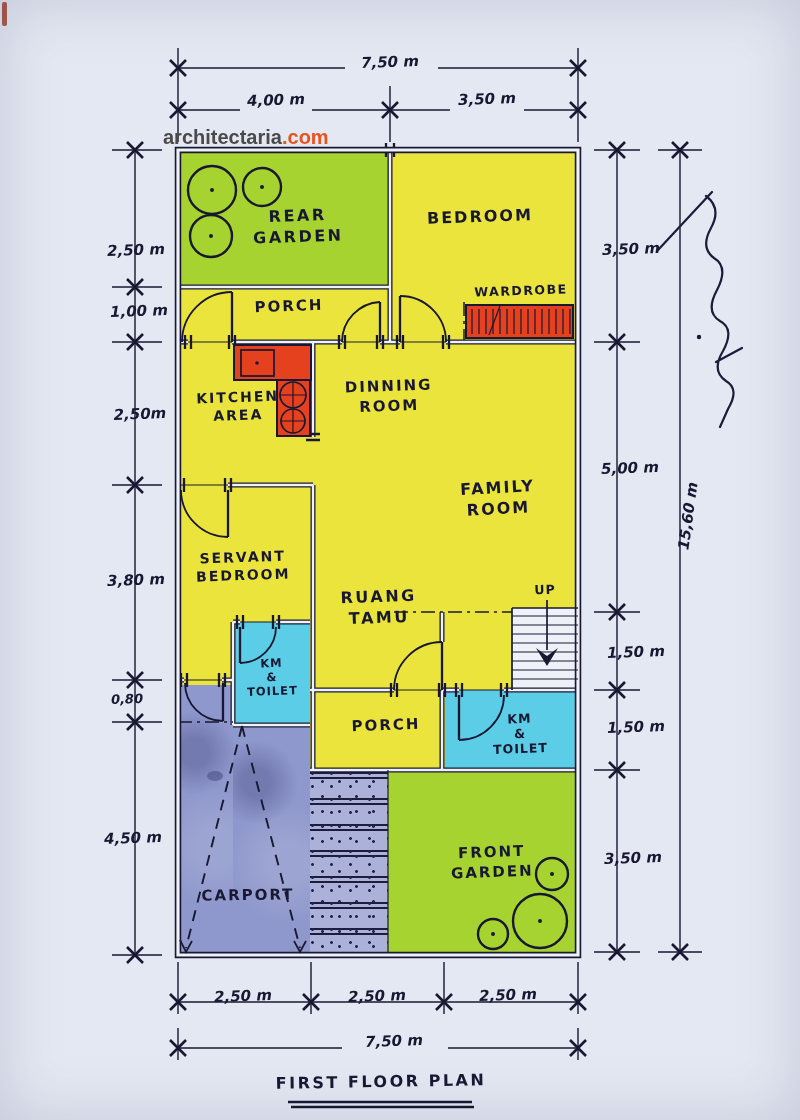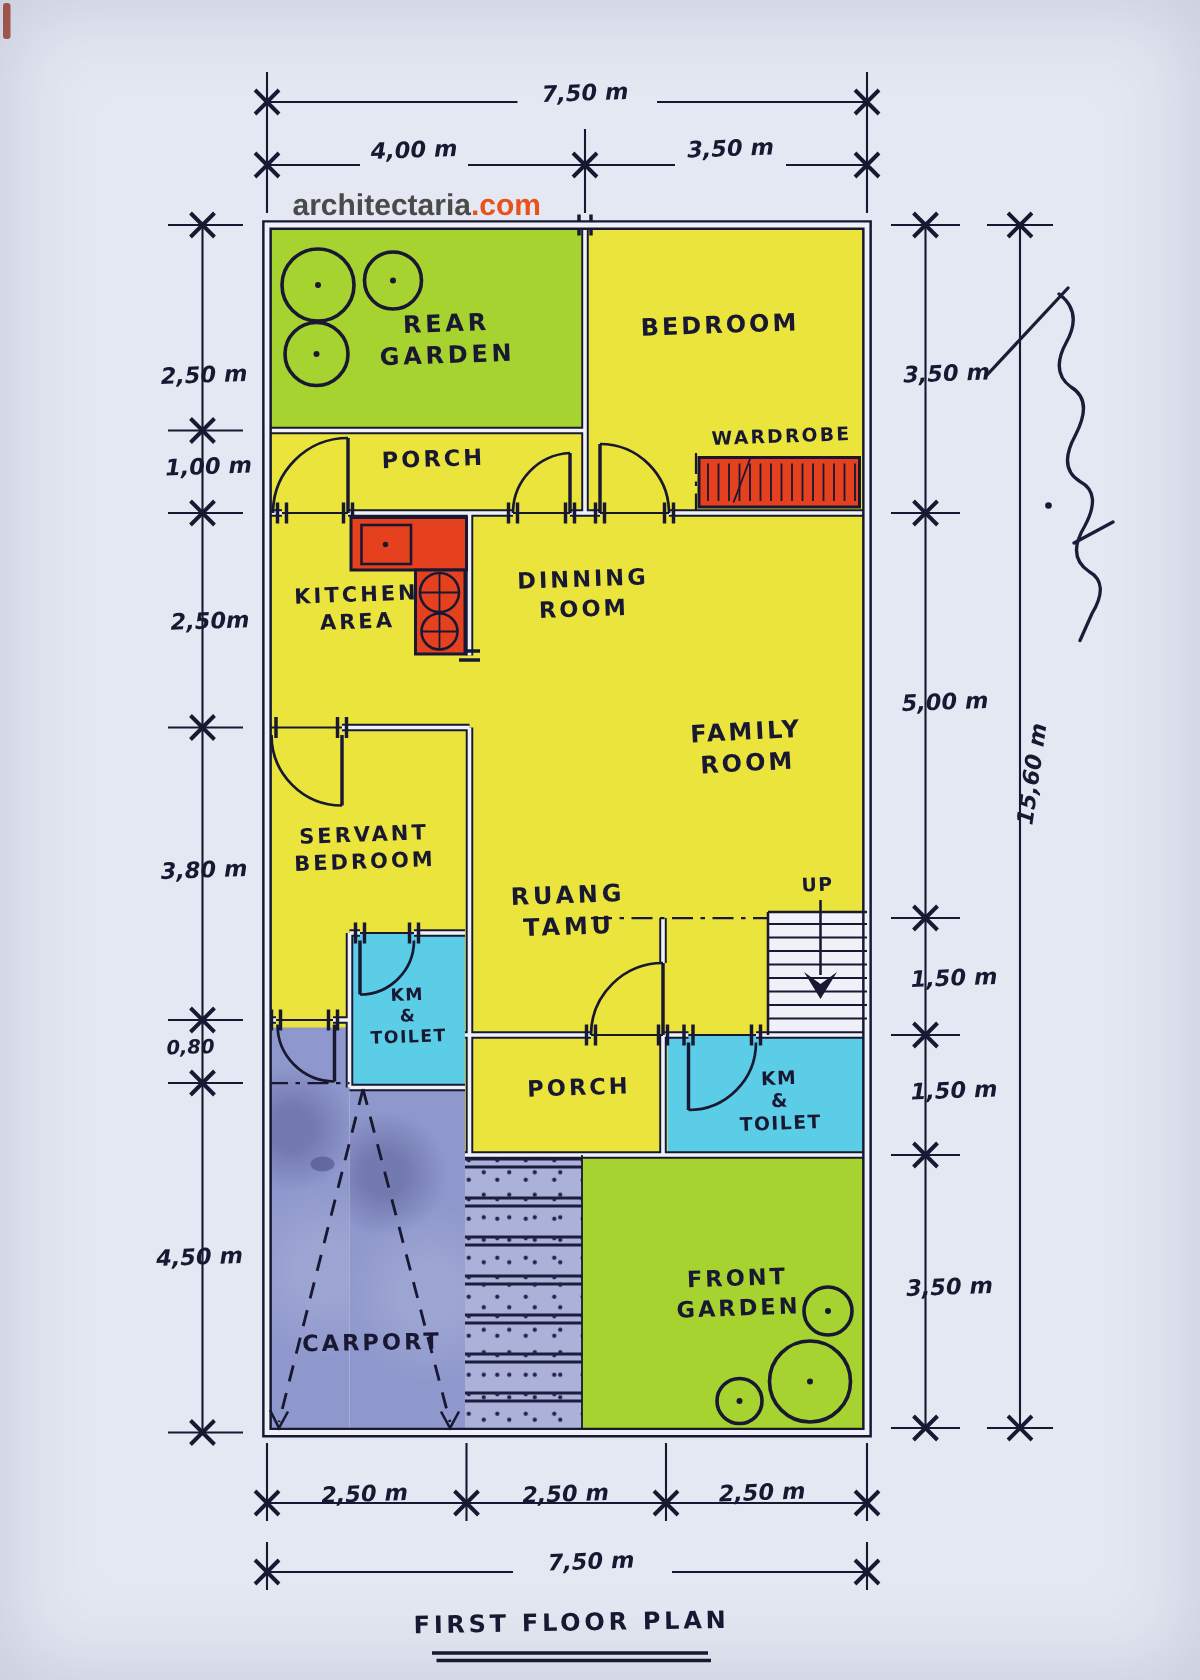--- a/index.html
+++ b/index.html
@@ -51,7 +51,7 @@
   .dim.small{font-size:13px;}
   .dim.vert{transform:translate(-50%,-50%) rotate(-82deg);}
   .watermark{position:absolute;left:163px;top:126px;z-index:11;
-    font:700 20px "Liberation Sans",sans-serif;color:var(--c-watermark_gray,#4a4a4a);letter-spacing:0;margin-left:32px;}
+    font:700 20px "Liberation Sans",sans-serif;color:var(--c-watermark_gray,#4a4a4a);letter-spacing:0;}
   .watermark .com{color:var(--c-watermark_orange,#e8531d);}
   .title{position:absolute;left:381px;top:1072px;z-index:11;transform:translateX(-50%) rotate(-1deg);
     font:700 16px "DejaVu Sans",sans-serif;letter-spacing:2.5px;color:var(--c-ink,#181832);white-space:nowrap;}

